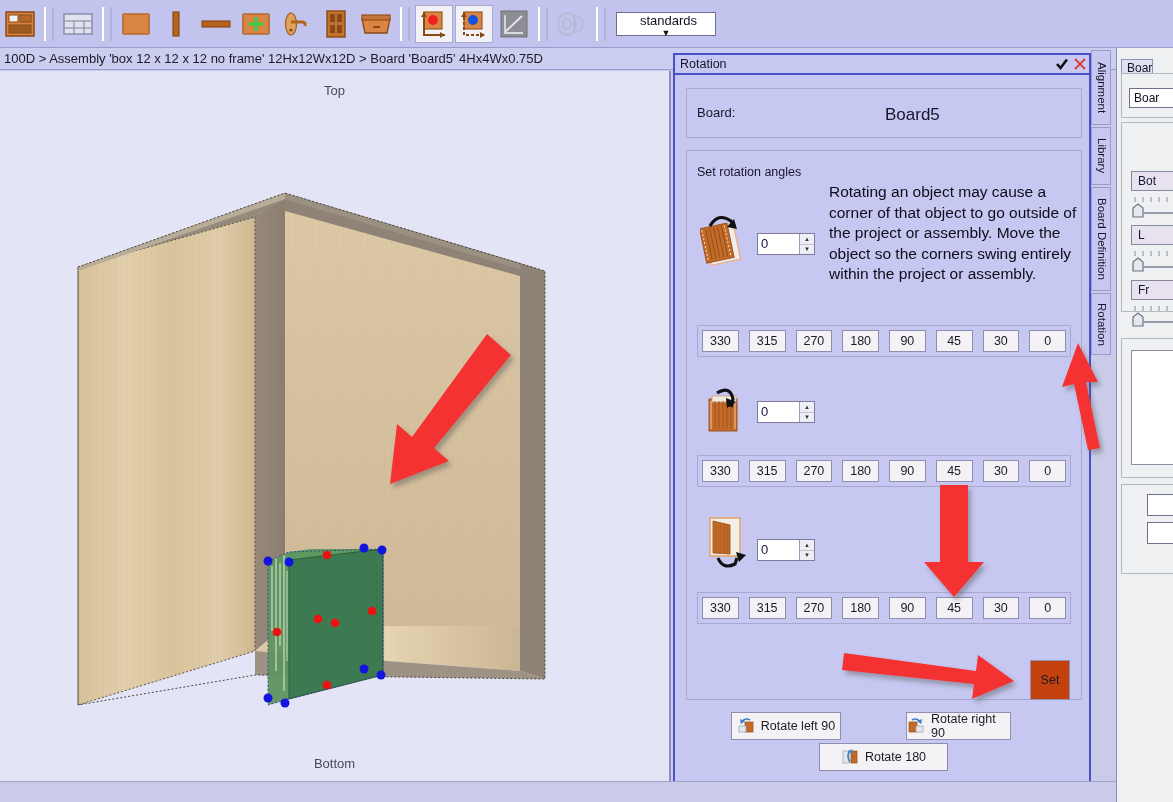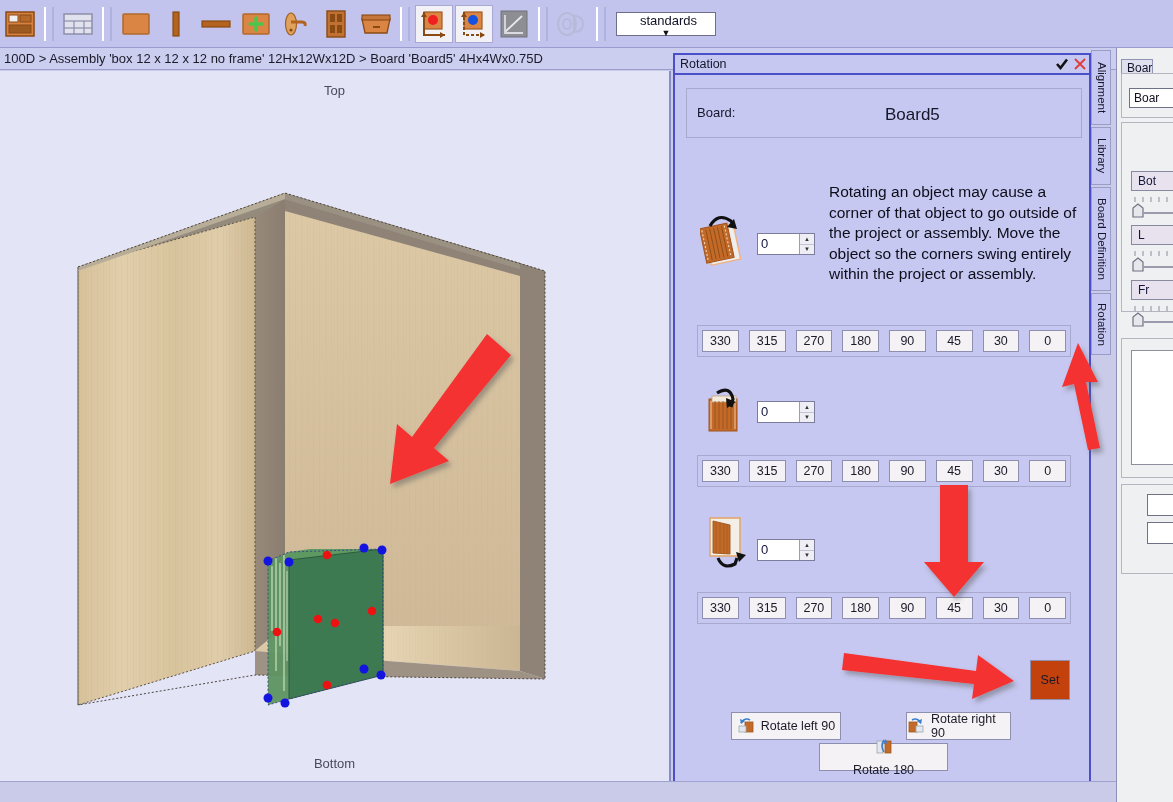--- a/index.html
+++ b/index.html
@@ -493,6 +493,9 @@
     <span style="position:absolute;left:198px;top:16px;font-size:17px;color:#16162a;">Board5</span>
   </div>
 
+  <div class="group-box" style="left:686px; top:150px; width:396px; height:550px;">
+    <span style="position:absolute;left:10px;top:14px;font-size:12.5px;color:#16162a;">Set rotation angles</span>
+  </div>
 
   <div id="notice-text">Rotating an object may cause a corner of that object to go outside of the project or assembly. Move the object so the corners swing entirely within the project or assembly.</div>
 

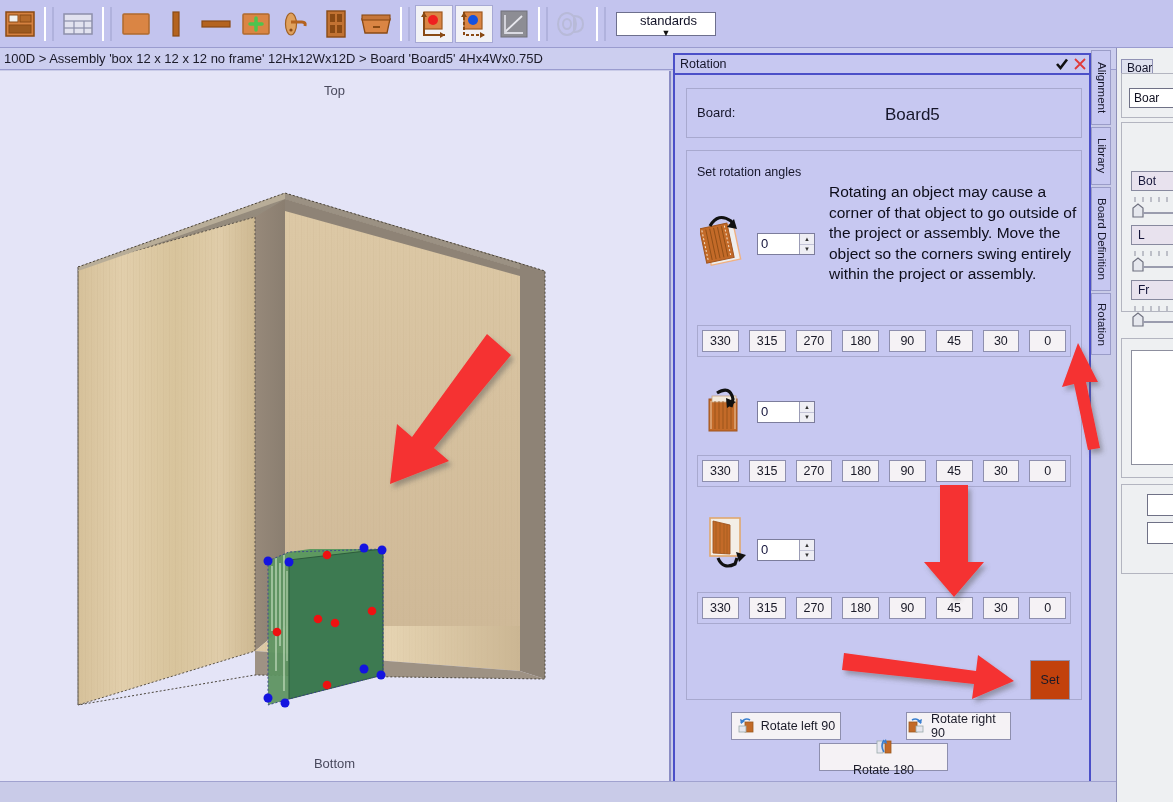--- a/index.html
+++ b/index.html
@@ -631,7 +631,7 @@
     <span>Rotate right 90</span>
   </div>
 
-  <div class="big-btn" style="left:819px; top:743px; width:129px;flex-direction:column;">
+  <div class="big-btn" style="left:819px; top:743px; width:129px;">
     <span>
       <svg width="18" height="16" viewBox="0 0 18 16">
         <rect x="2" y="3" width="6" height="12" fill="#e6e6ee" stroke="#9aa" stroke-width="0.8"></rect>

